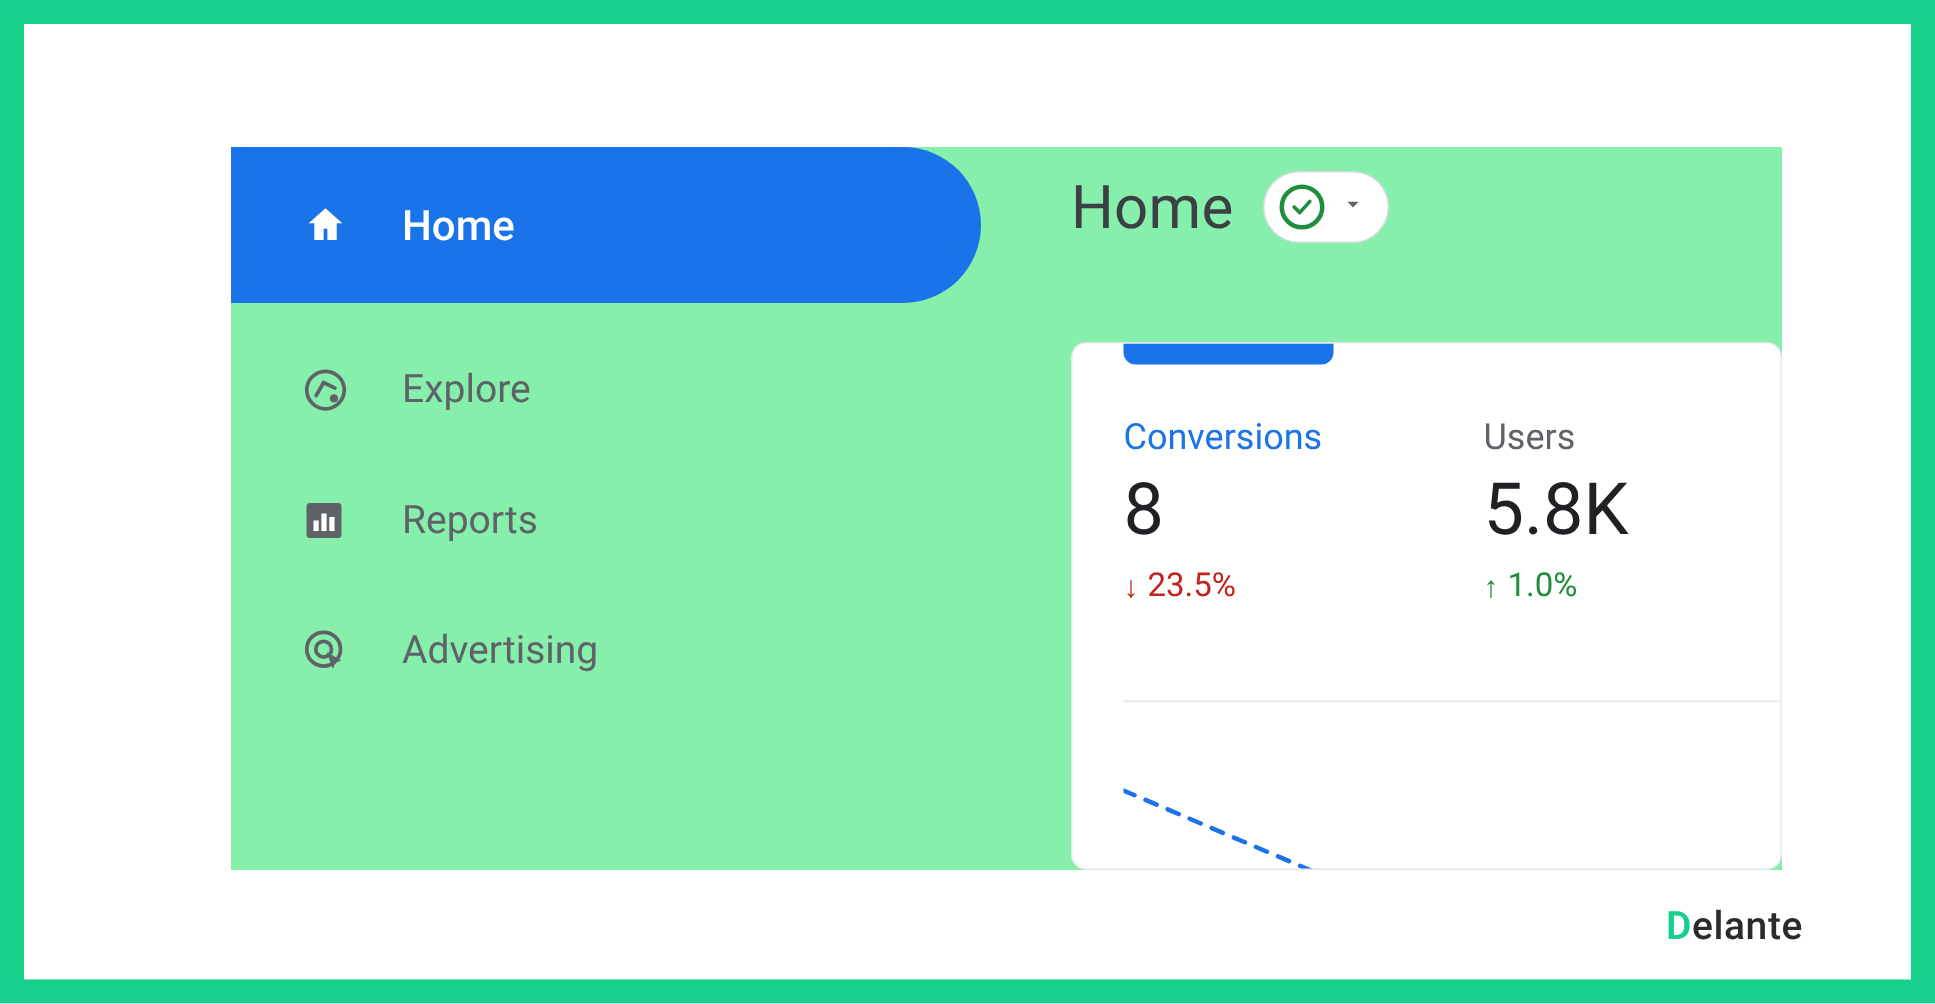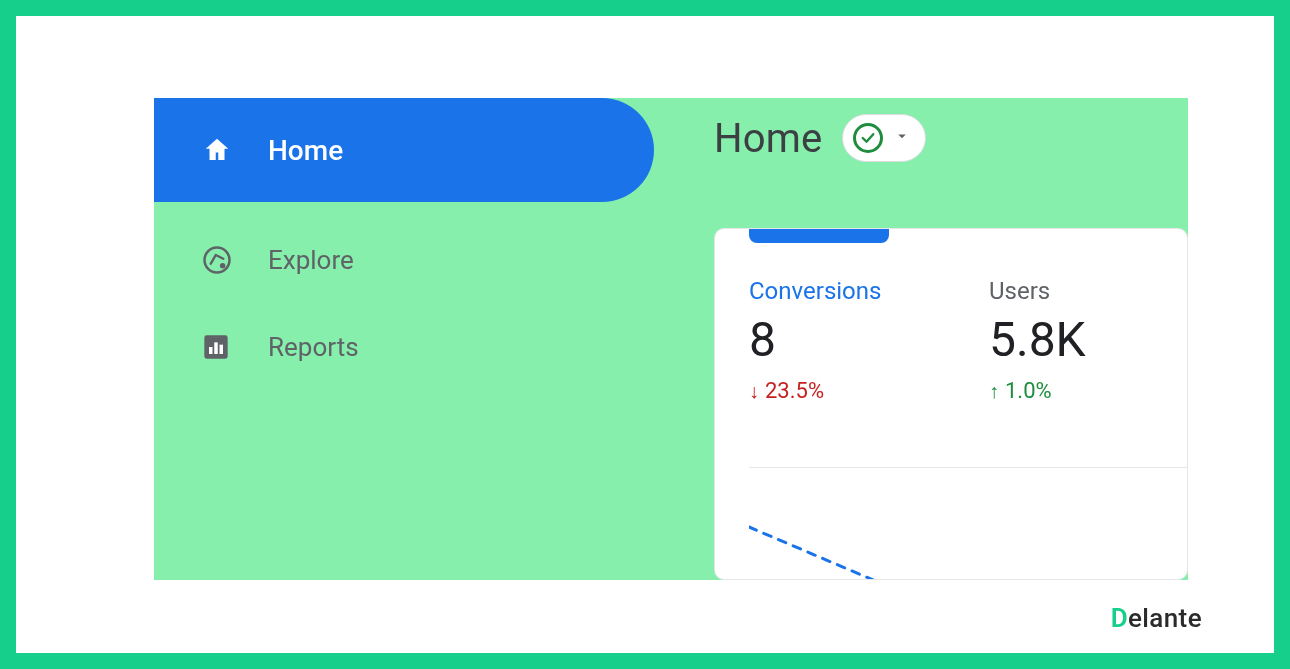--- a/index.html
+++ b/index.html
@@ -99,6 +99,16 @@
             <span class="label">Reports</span>
           </div>
 
+          <div class="nav-item">
+            <span class="icon">
+              <svg width="30" height="30" viewBox="0 0 24 24" fill="none" stroke="#5f6368" stroke-width="2">
+                  <circle cx="11" cy="11" r="9"></circle>
+                  <circle cx="11" cy="11" r="4.2"></circle>
+                  <path d="M13 13l7 4-3 1-1 3z" fill="#5f6368" stroke="#5f6368" stroke-width="0.5"></path>
+                </svg>
+            </span>
+            <span class="label">Advertising</span>
+          </div>
 
 
         </div>

